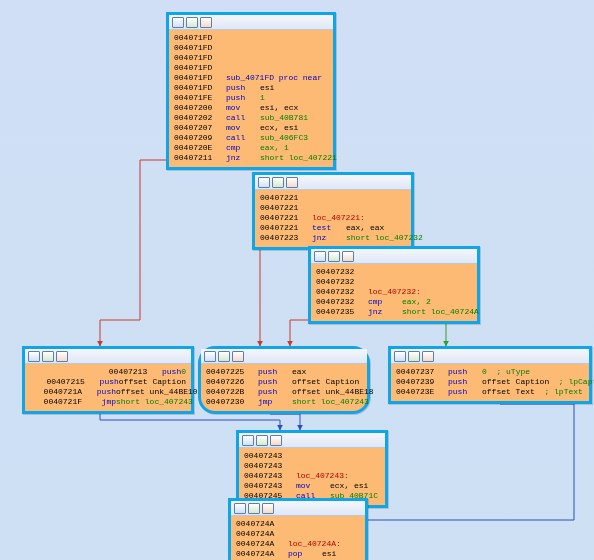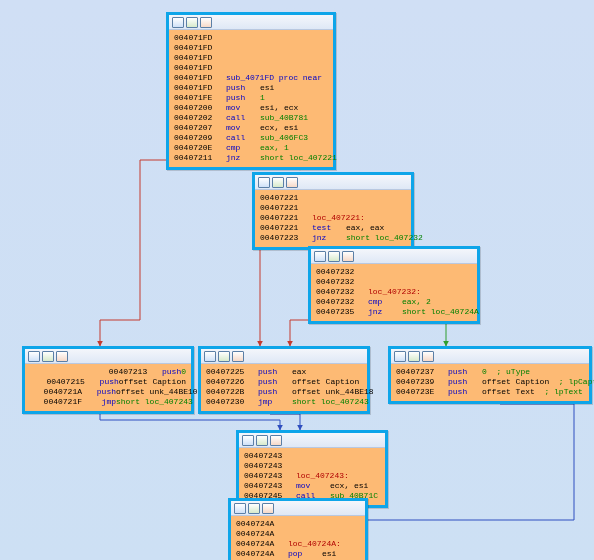--- a/index.html
+++ b/index.html
@@ -87,7 +87,7 @@
       </div>
       <div class="body"><span class="row"><span class="col-a addr">00407213</span><span class="col-m kw">push</span><span class="imm">0</span></span><span class="row"><span class="col-a addr">00407215</span><span class="col-m kw">push</span><span class="op">offset Caption</span></span><span class="row"><span class="col-a addr">0040721A</span><span class="col-m kw">push</span><span class="op">offset unk_44BE10</span></span><span class="row"><span class="col-a addr">0040721F</span><span class="col-m kw">jmp</span><span class="tgt">short loc_407243</span></span></div>
     </div>
-<div class="node" id="node-b2" style="left: 198px; top: 346px; width: 166px; min-height: 56px;">
+<div class="node" id="node-b2" style="left: 198px; top: 346px; width: 166px; min-height: 56px; border-radius: 17px;">
       <div class="titlebar">
         <span class="tbicon"></span>
         <span class="tbicon b"></span>

